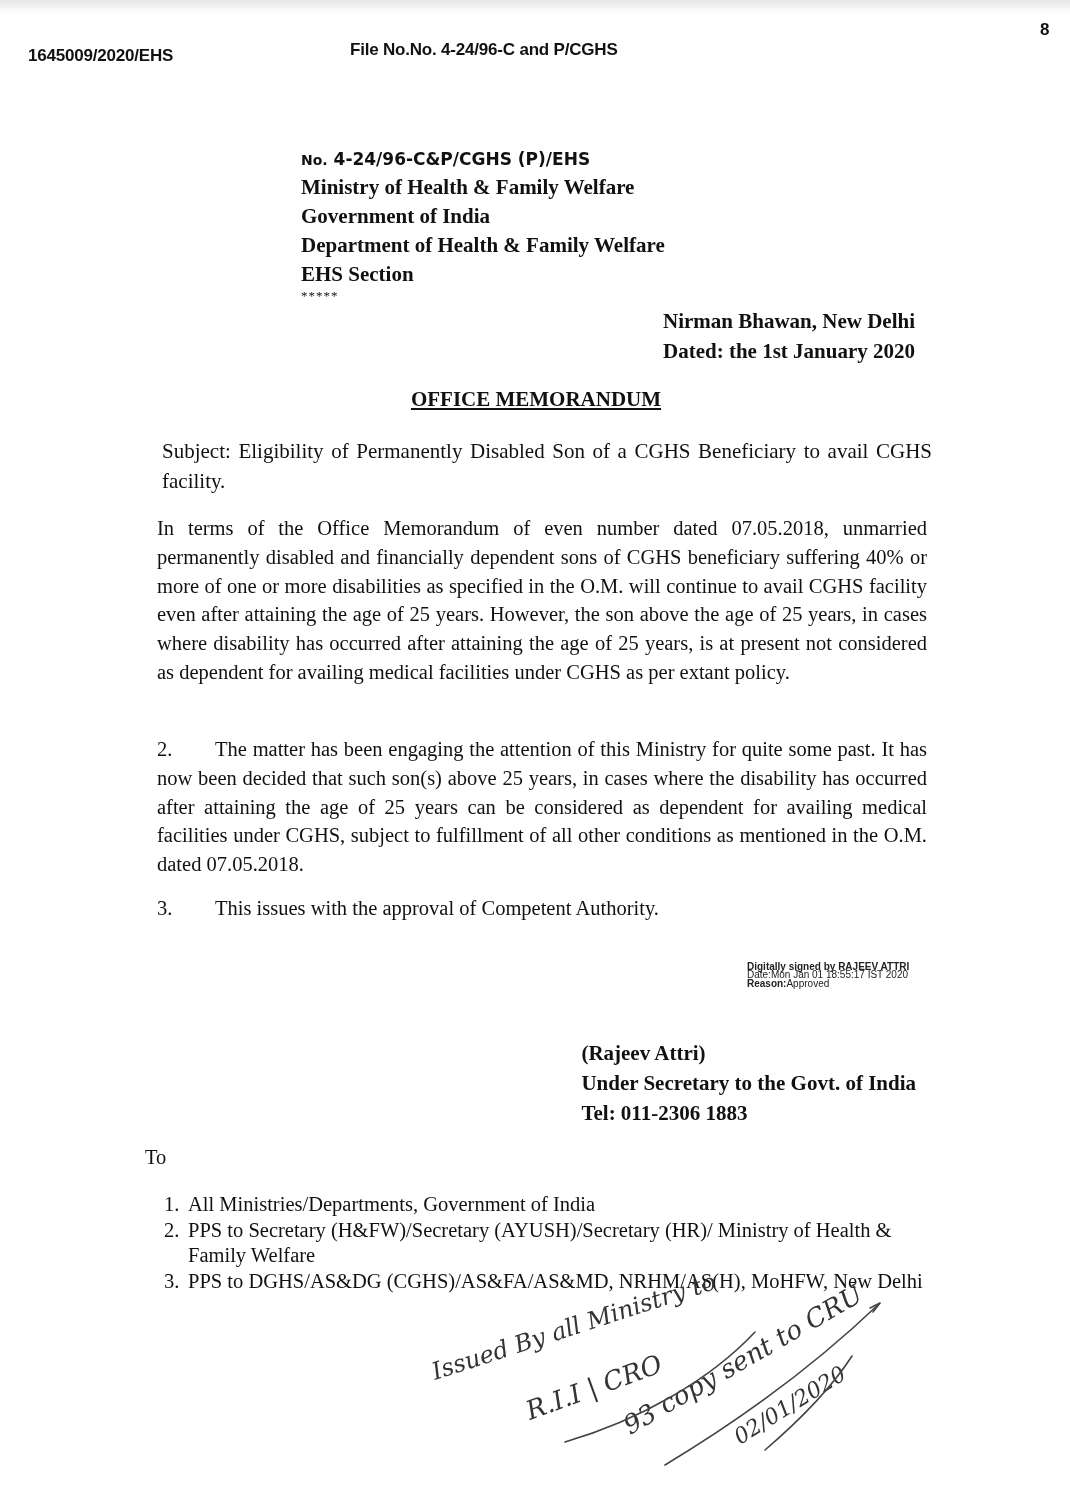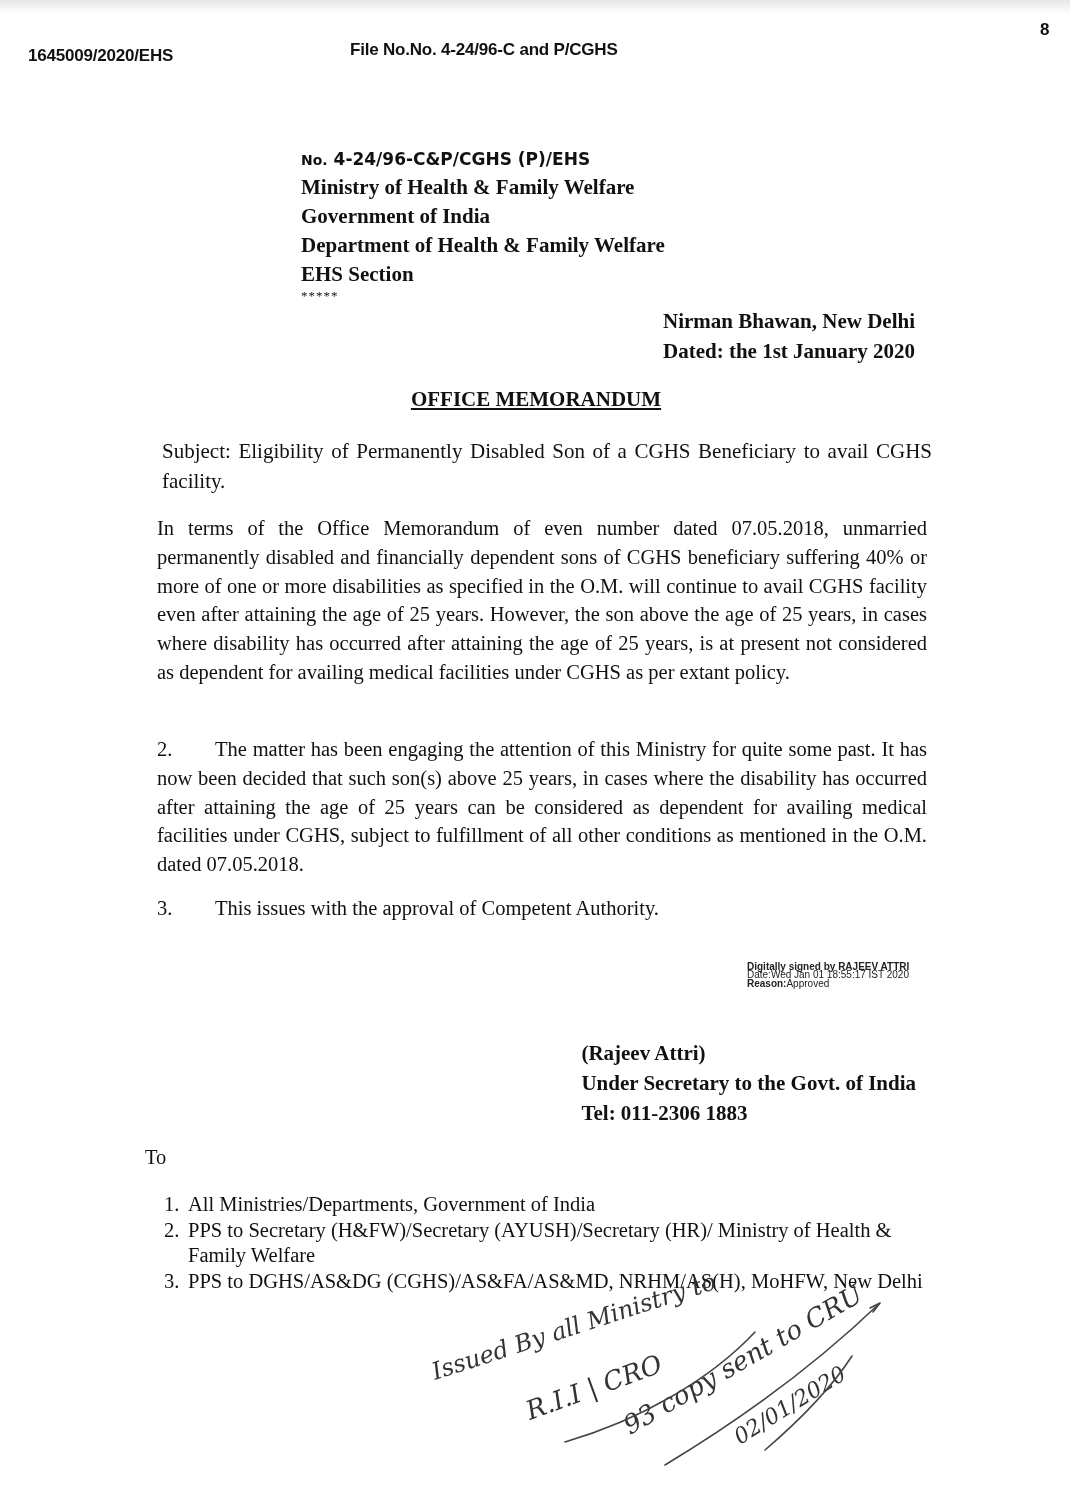--- a/index.html
+++ b/index.html
@@ -192,7 +192,7 @@
 
 <div class="dsig">
   <div class="b">Digitally signed by RAJEEV ATTRI</div>
-  <div>Date:Wed Jan 01 18:55:17 IST 2020</div>
+  <div>Date:Mon Jan 01 18:55:17 IST 2020</div>
   <div><span class="b">Reason:</span><span>Approved</span></div>
 </div>
 

